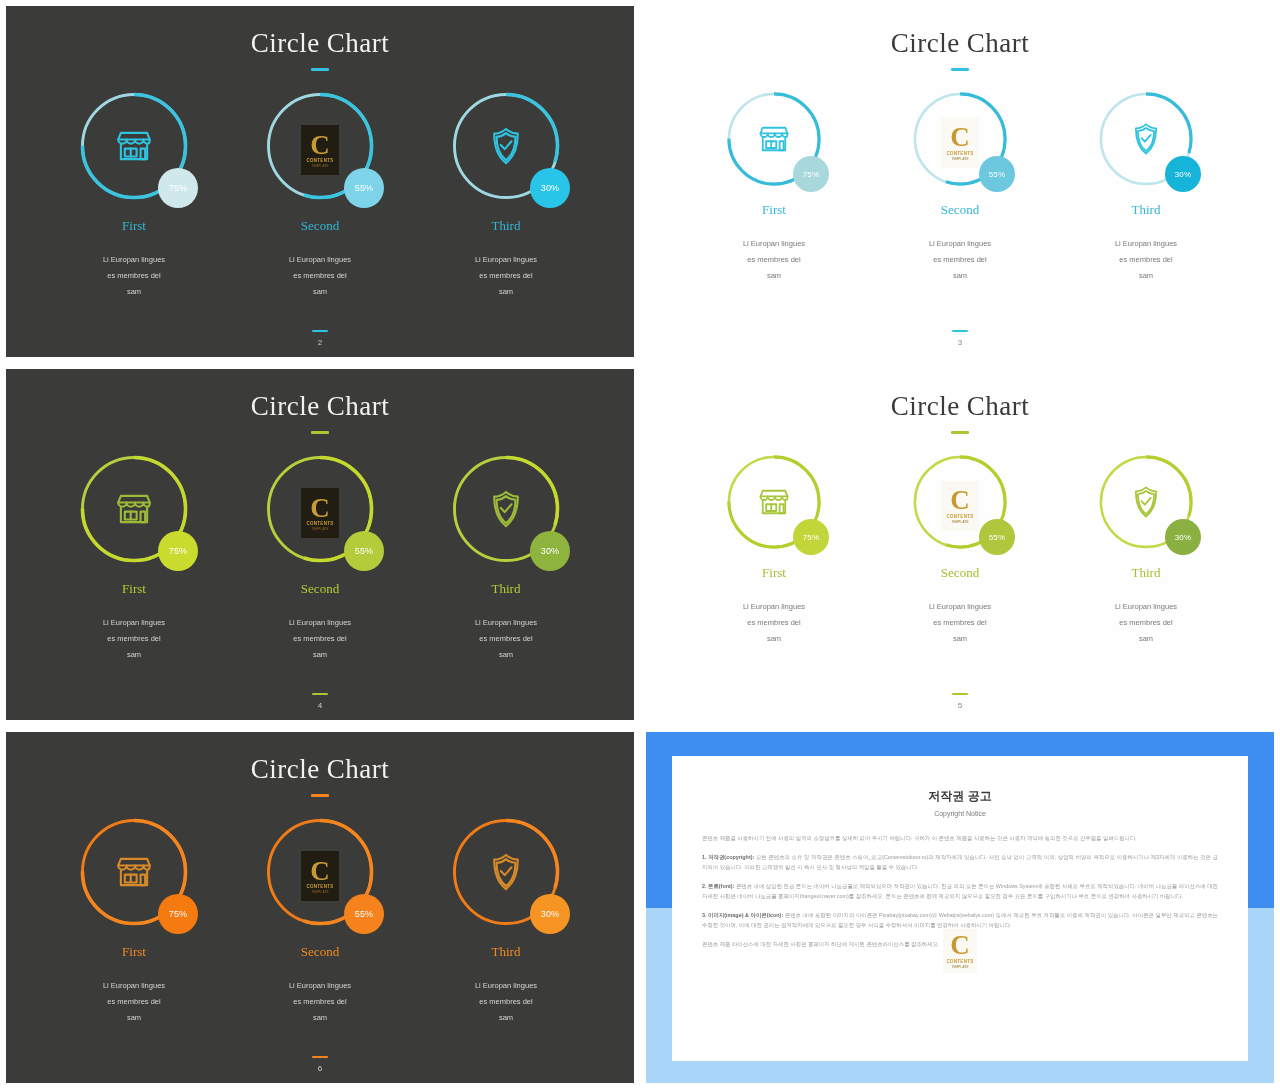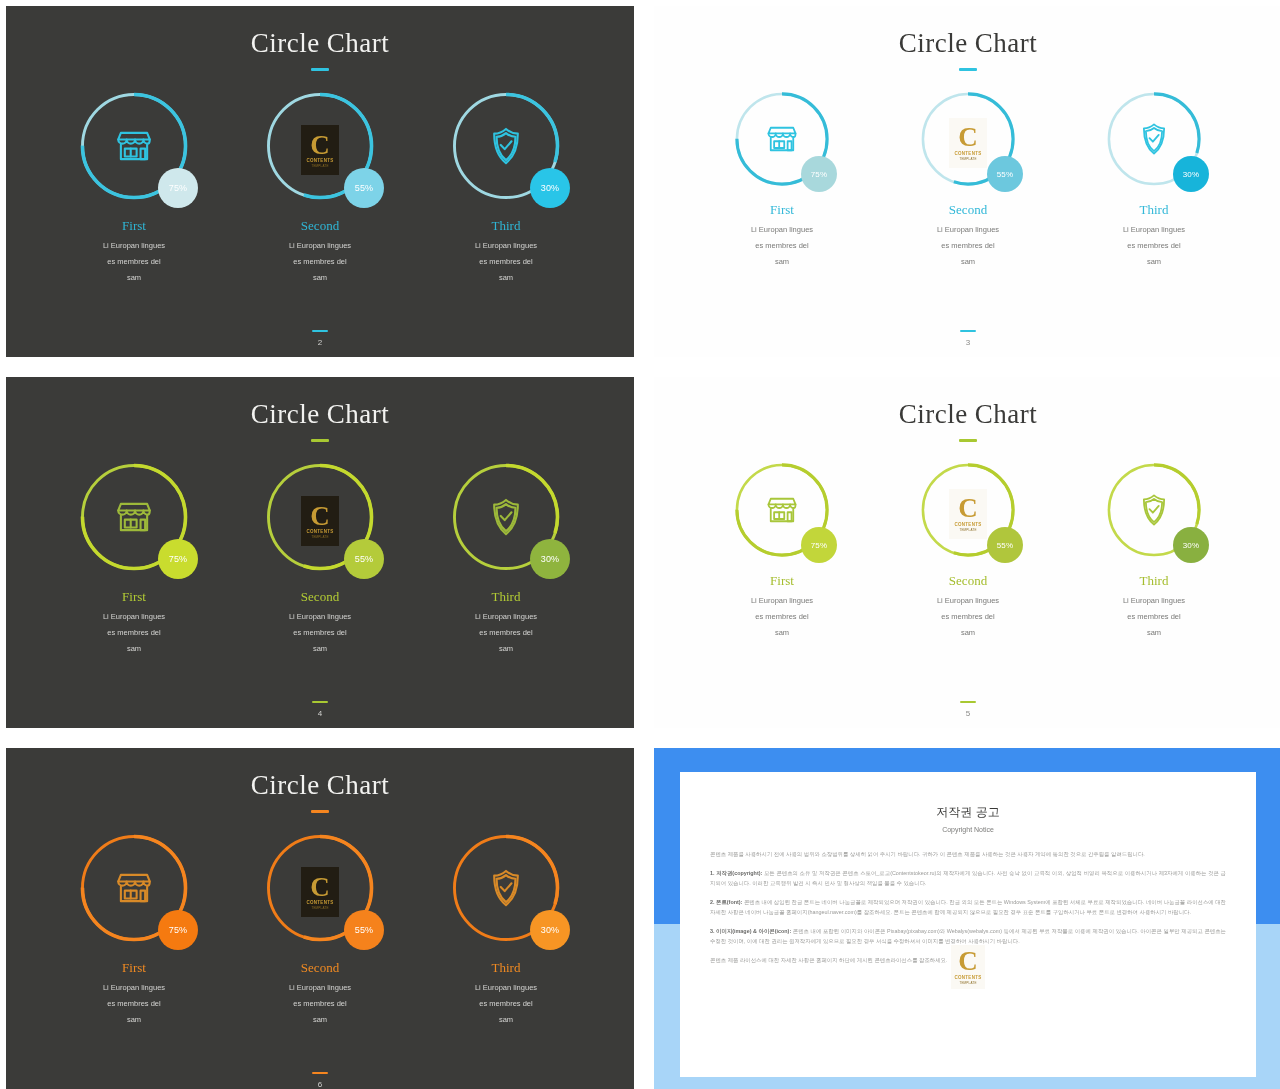--- a/index.html
+++ b/index.html
@@ -14,7 +14,6 @@
     display: grid;
     grid-template-columns: 640px 640px;
     grid-template-rows: 363px 363px 363px;
-    gap: 8px;
   }
   .panel { position: relative; overflow: hidden; }
 

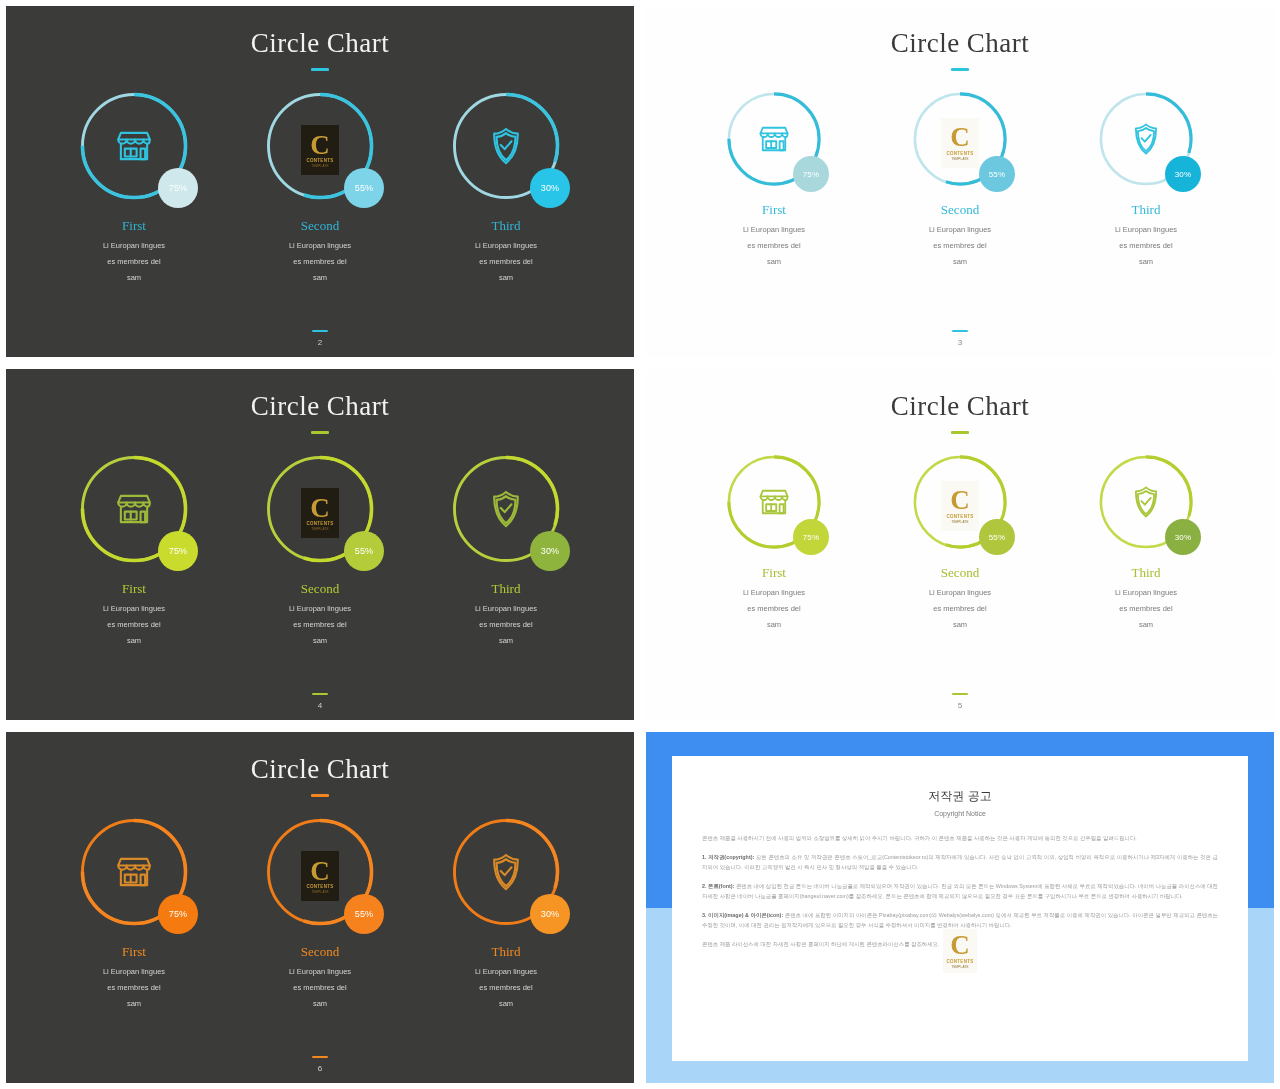--- a/index.html
+++ b/index.html
@@ -102,7 +102,7 @@
   }
   .panel.right .col-name { margin-top: 14px; }
   .col-desc {
-    margin-top: 4px; text-align: center;
+    margin-top: 18px; text-align: center;
     font-size: 7.5px; line-height: 16px;
   }
   .dark .col-desc  { color: #d4d4d2; }

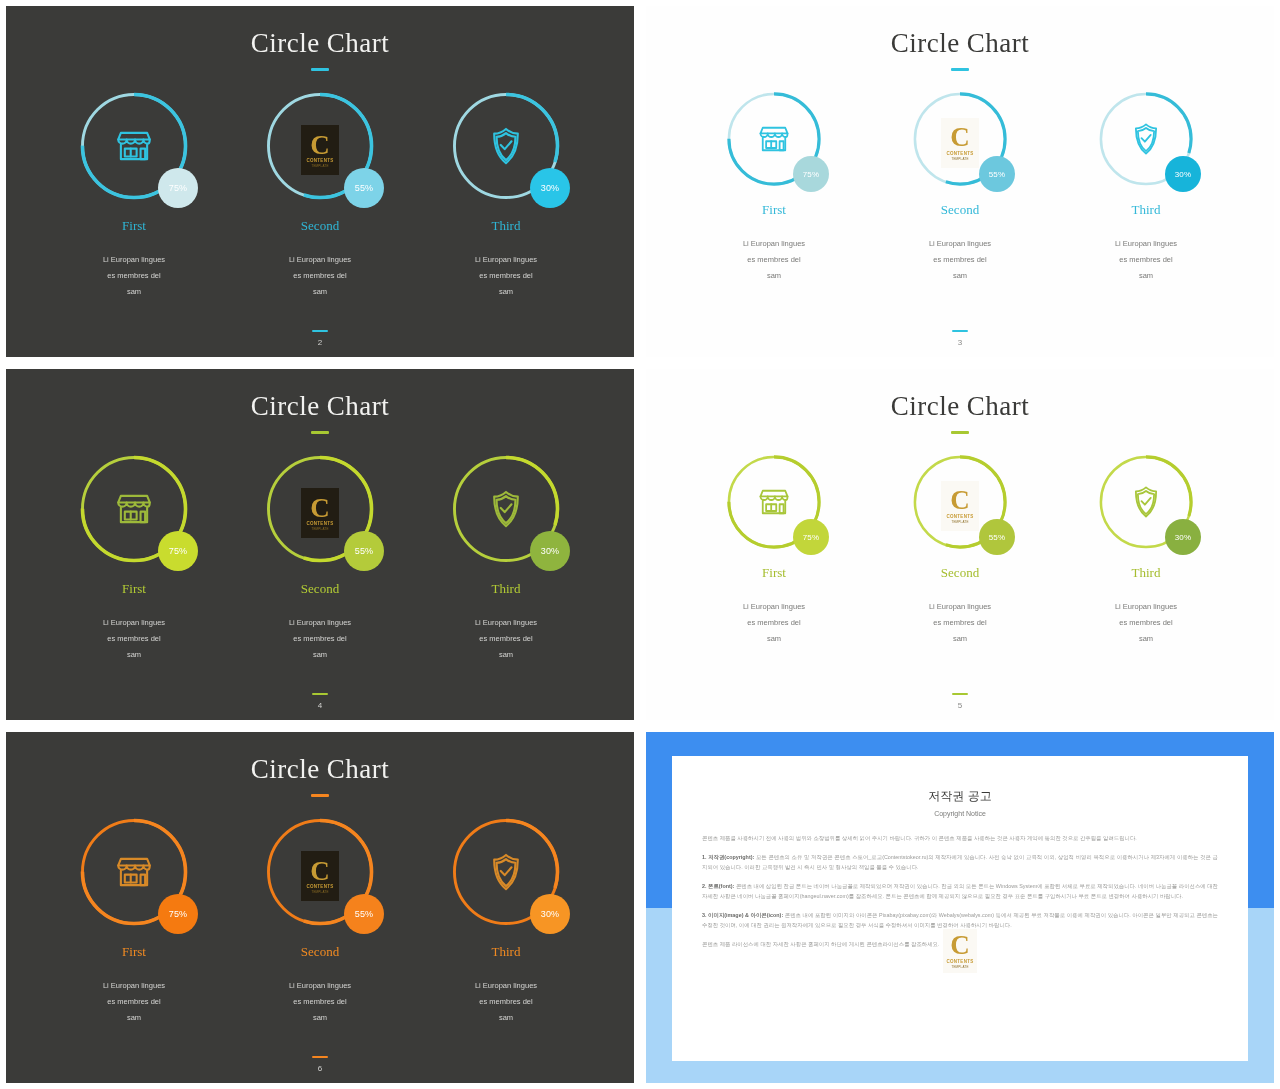--- a/index.html
+++ b/index.html
@@ -132,7 +132,7 @@
   }
   .cp-title {
     text-align: center; margin-top: 32px;
-    font-size: 12px; font-weight: 400; color: #3a3a38;
+    font-size: 12px; font-weight: 700; color: #3a3a38;
   }
   .cp-sub {
     text-align: center; margin-top: 5px;

